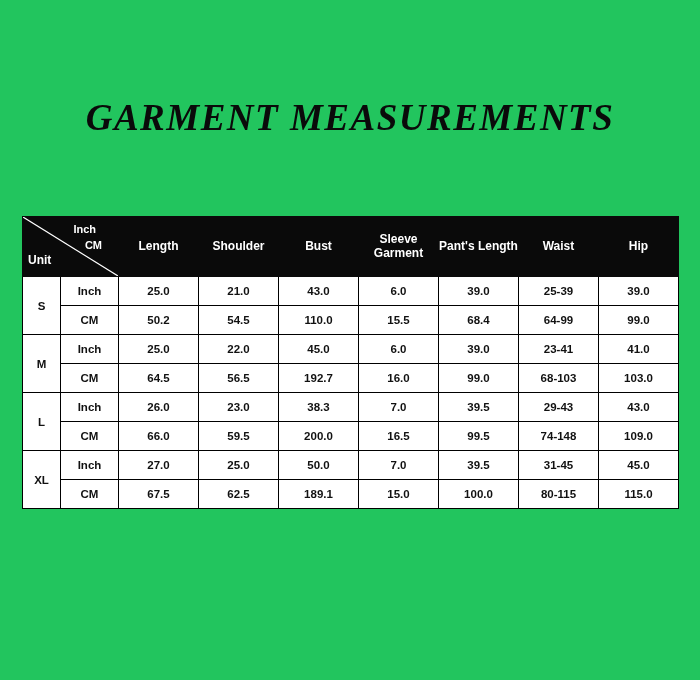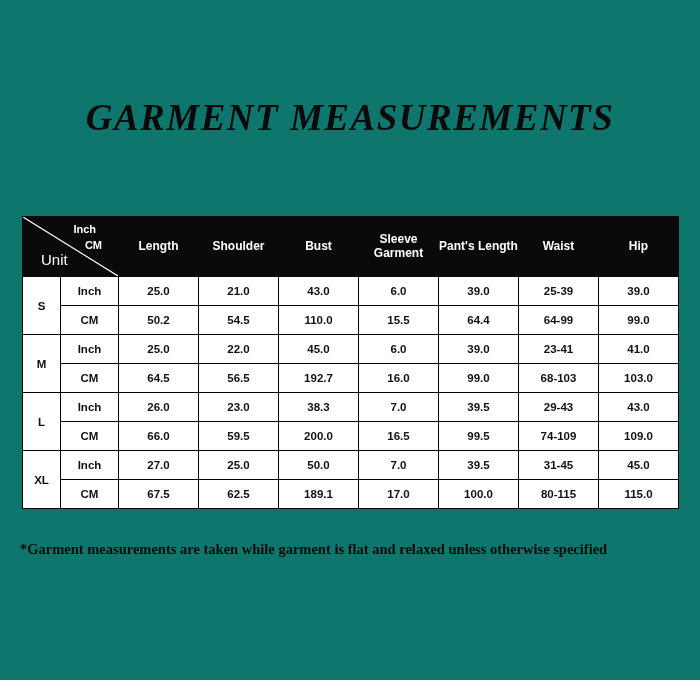--- a/index.html
+++ b/index.html
@@ -12,7 +12,7 @@
   .page {
     position: relative;
     width: 700px; height: 680px;
-    background: #0f766e;
+    background: #22c55e;
     overflow: hidden;
   }
   .title {

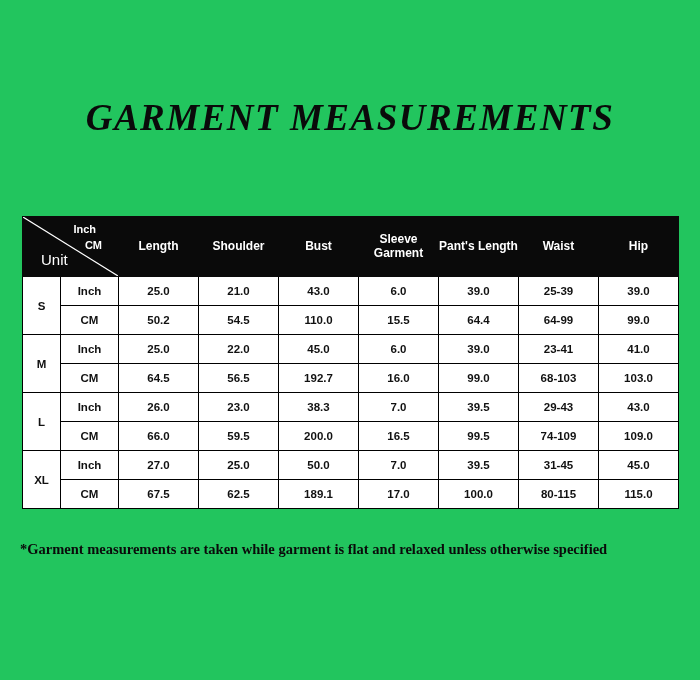--- a/index.html
+++ b/index.html
@@ -77,10 +77,10 @@
   }
   .corner-unit {
     position: absolute;
-    left: 18px;
+    left: 5px;
     bottom: 8px;
-    font-size: 15px;
-    font-weight: normal;
+    font-size: 12px;
+    font-weight: bold;
     color: #ffffff;
   }
   .corner-inch {

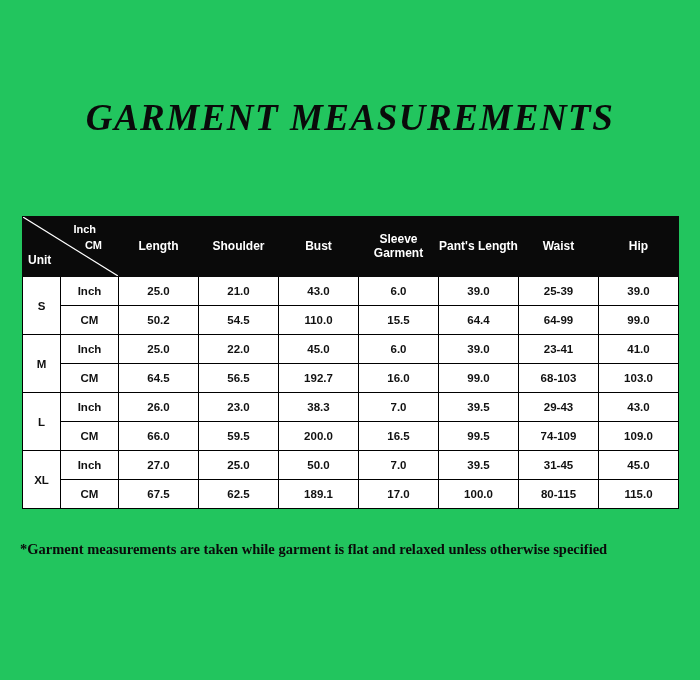--- a/index.html
+++ b/index.html
@@ -187,7 +187,7 @@
           <td>54.5</td>
           <td>110.0</td>
           <td>15.5</td>
-          <td>64.4</td>
+          <td>68.4</td>
           <td>64-99</td>
           <td>99.0</td>
         </tr>

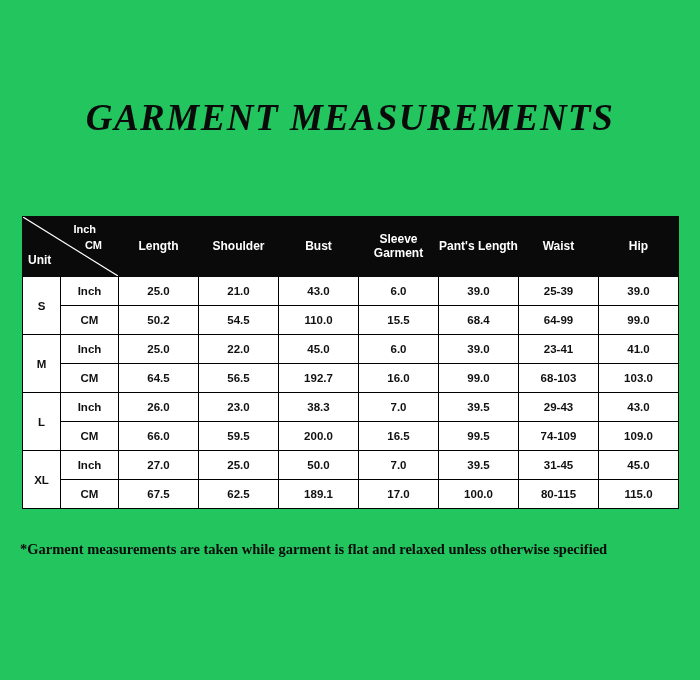--- a/index.html
+++ b/index.html
@@ -232,7 +232,7 @@
           <td>200.0</td>
           <td>16.5</td>
           <td>99.5</td>
-          <td>74-109</td>
+          <td>74-148</td>
           <td>109.0</td>
         </tr>
 

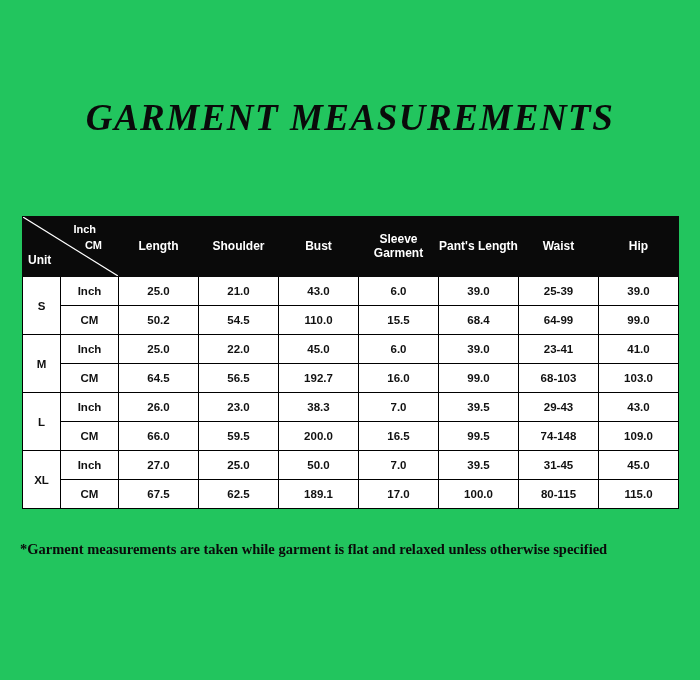--- a/index.html
+++ b/index.html
@@ -252,7 +252,7 @@
           <td>67.5</td>
           <td>62.5</td>
           <td>189.1</td>
-          <td>17.0</td>
+          <td>15.0</td>
           <td>100.0</td>
           <td>80-115</td>
           <td>115.0</td>

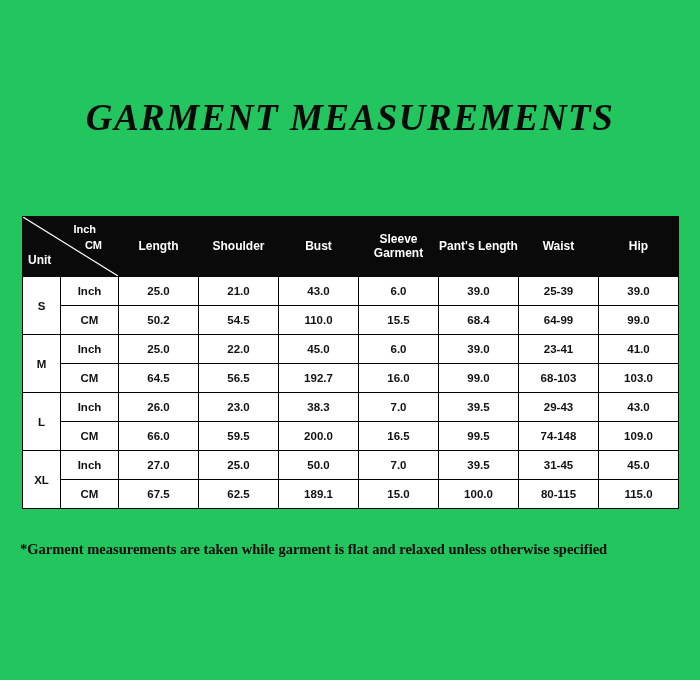--- a/index.html
+++ b/index.html
@@ -261,7 +261,6 @@
     </table>
   </div>
 
-  <div class="footnote">*Garment measurements are taken while garment is flat and relaxed unless otherwise specified</div>
 
 </div>
 

